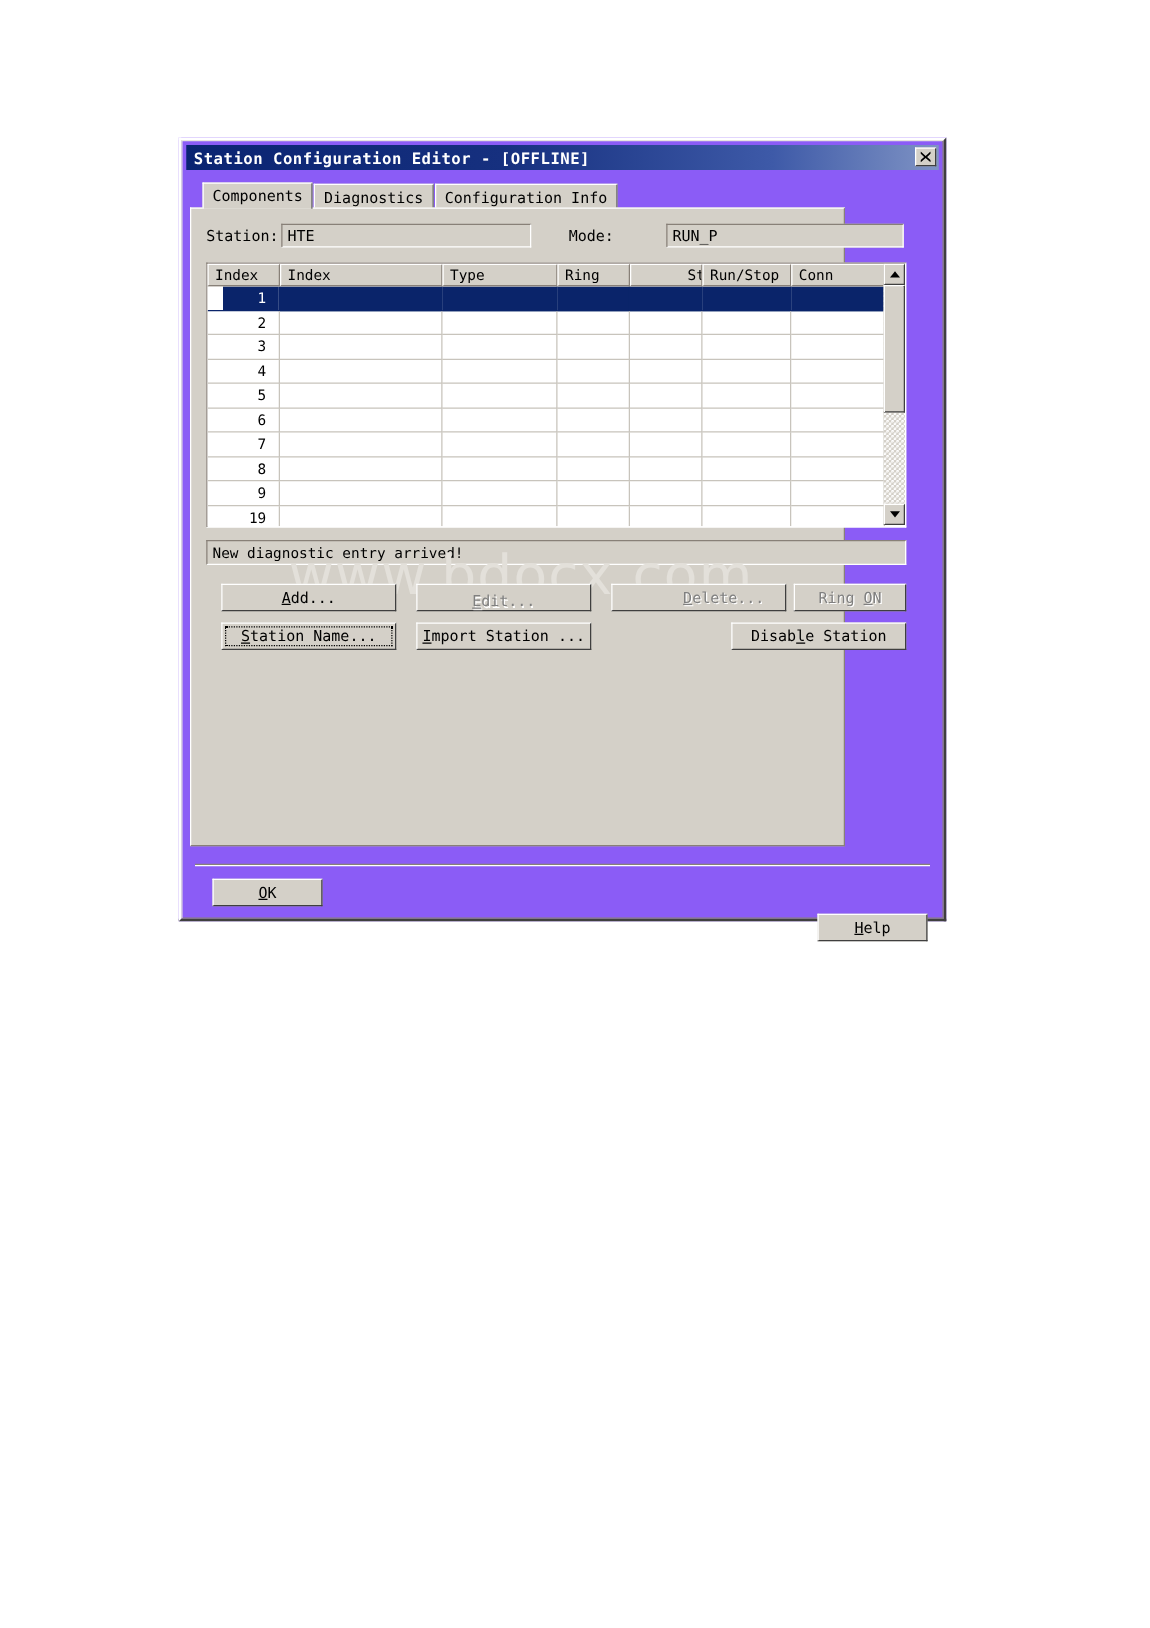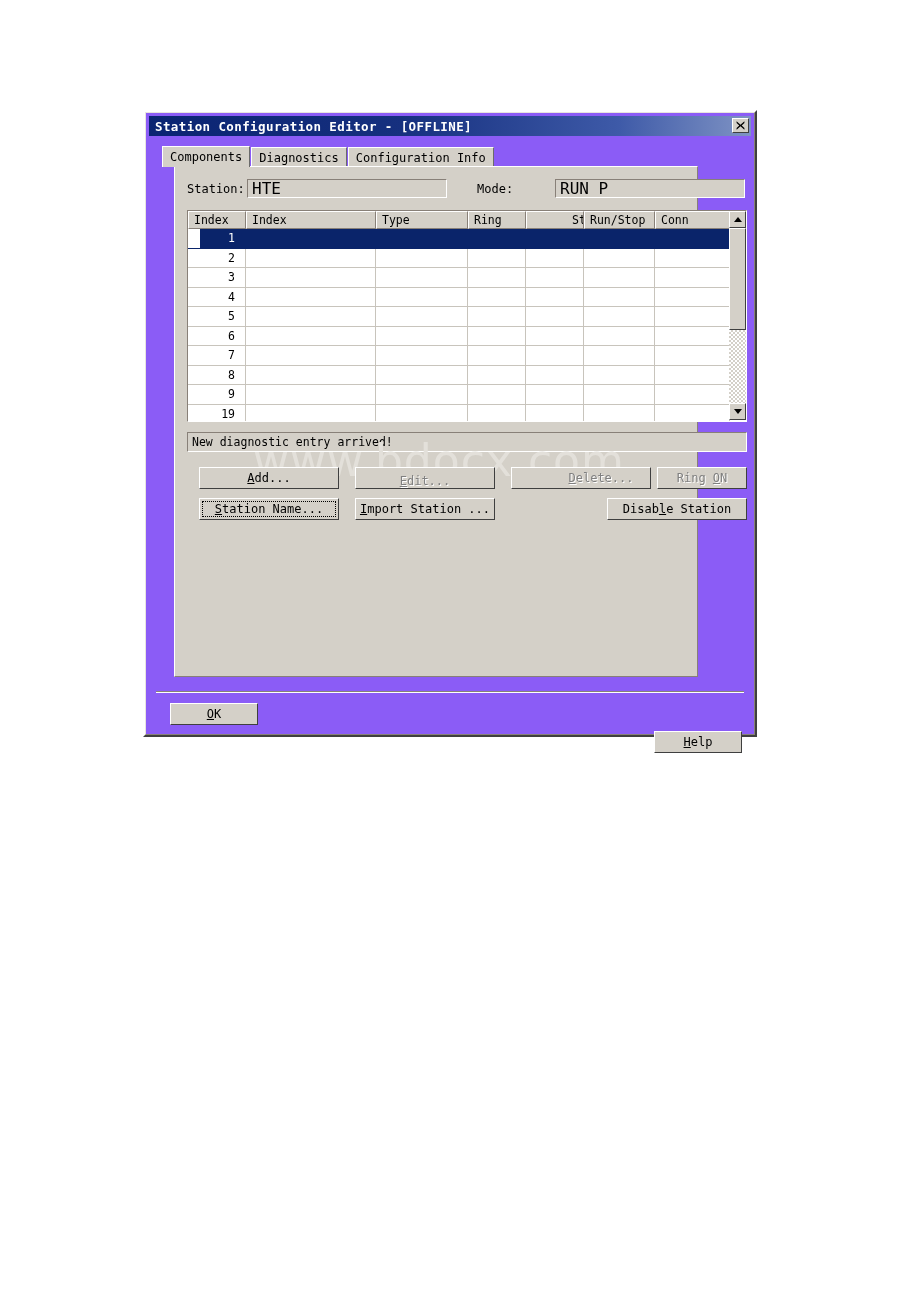--- a/index.html
+++ b/index.html
@@ -117,7 +117,7 @@
   
   #client-panel {
     position: absolute;
-    left: 28px;
+    left: 6px;
     top: 53px;
     width: 524px;
     height: 511px;

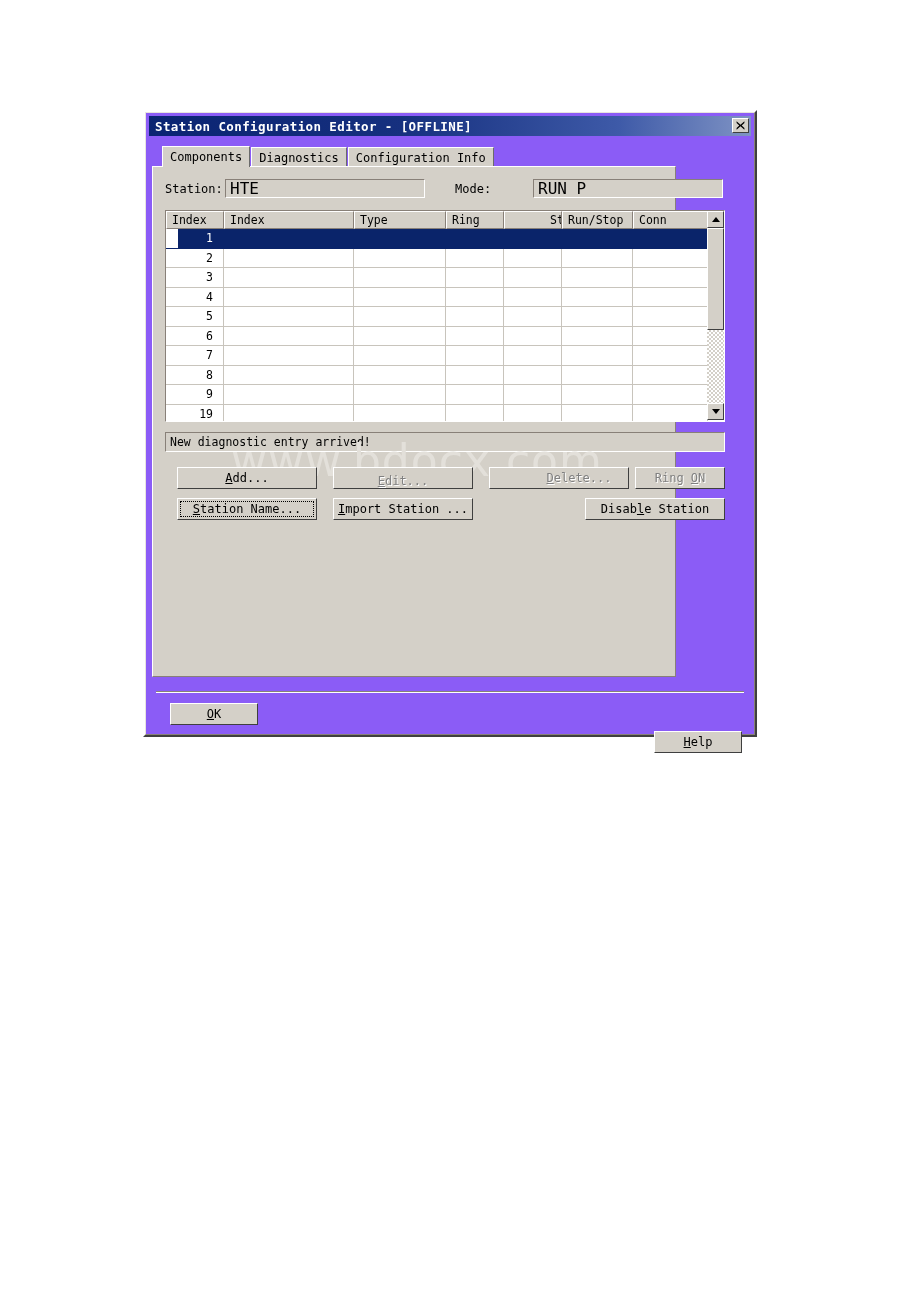--- a/index.html
+++ b/index.html
@@ -155,7 +155,7 @@
     border-right: 1.5px solid #ffffff;
     border-bottom: 1.5px solid #ffffff;
     box-sizing: border-box;
-    font-size: 16px;
+    font-size: 12px;
     color: #000000;
     display: flex;
     align-items: center;

